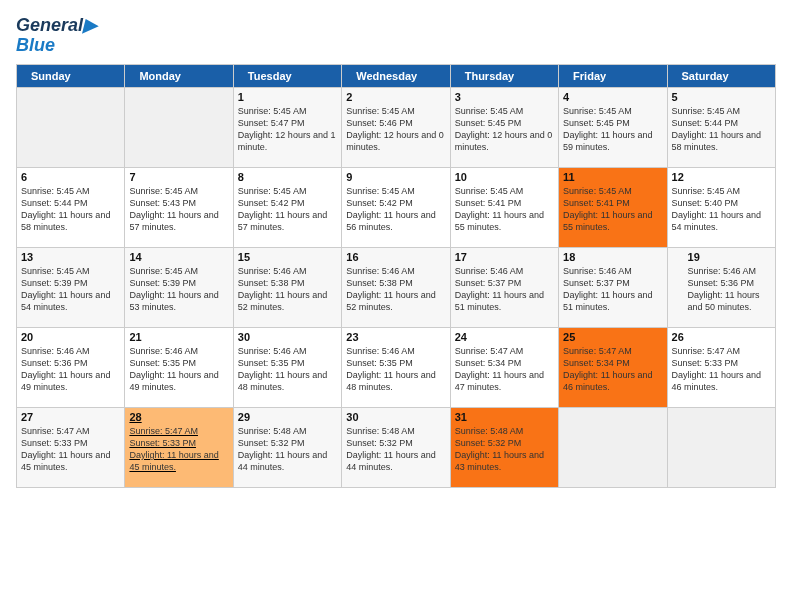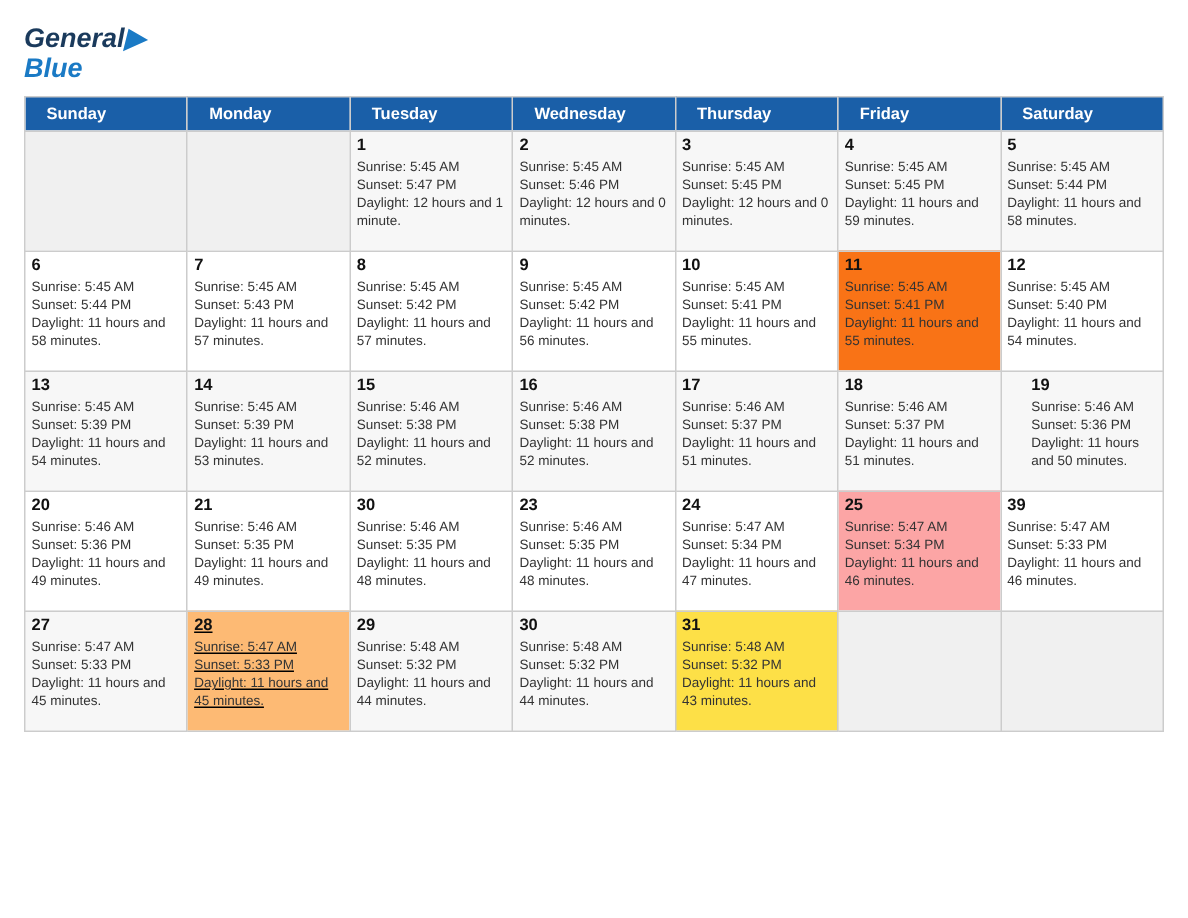--- a/index.html
+++ b/index.html
@@ -221,7 +221,7 @@
           <div class="day-num">24</div>
           <div class="day-info">Sunrise: 5:47 AM<br>Sunset: 5:34 PM<br>Daylight: 11 hours and 47 minutes.</div>
         </td>
-        <td style="background: #fca5a5;">
+        <td style="background: #f97316;">
           <div class="day-num">25</div>
           <div class="day-info">Sunrise: 5:47 AM<br>Sunset: 5:34 PM<br>Daylight: 11 hours and 46 minutes.</div>
         </td>

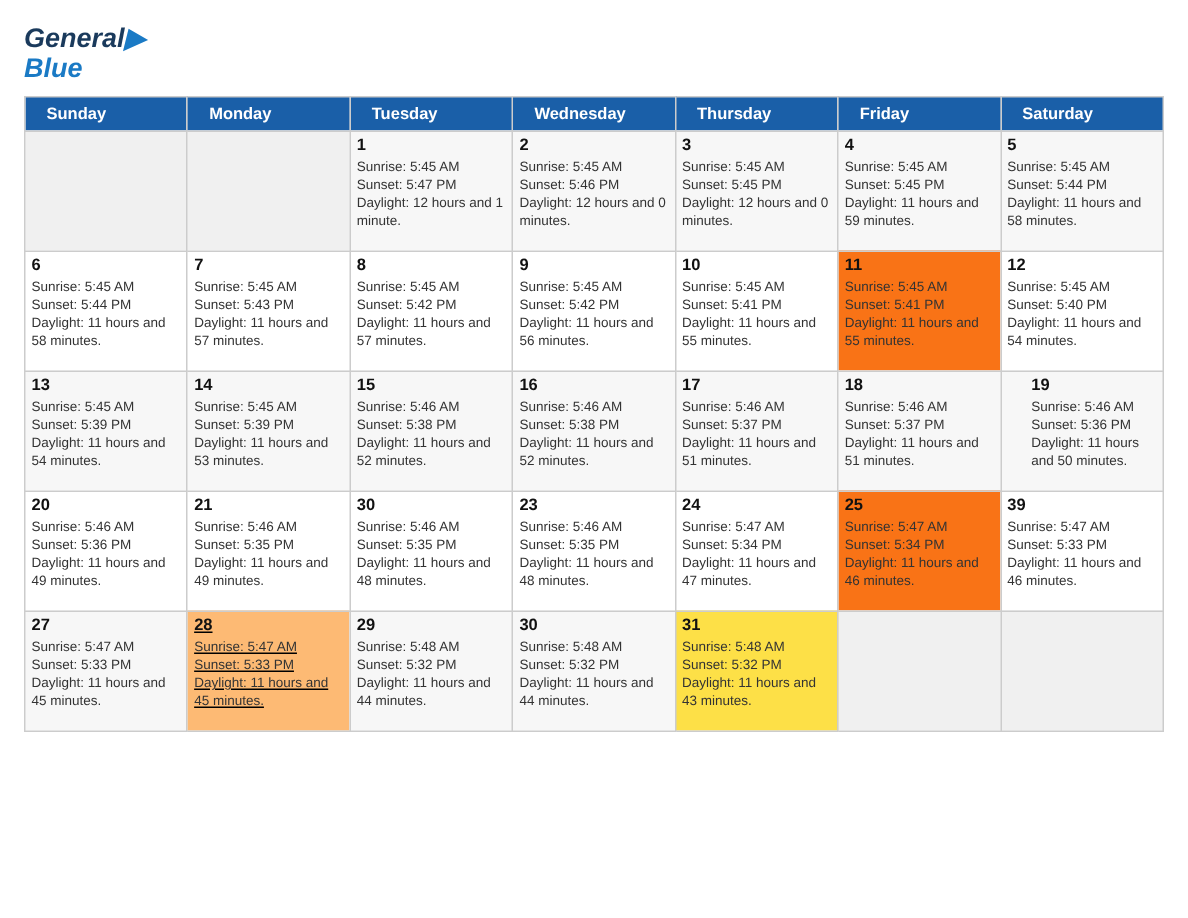--- a/index.html
+++ b/index.html
@@ -226,7 +226,7 @@
           <div class="day-info">Sunrise: 5:47 AM<br>Sunset: 5:34 PM<br>Daylight: 11 hours and 46 minutes.</div>
         </td>
         <td style="background: rgb(255, 255, 255);">
-          <div class="day-num">39</div>
+          <div class="day-num">26</div>
           <div class="day-info">Sunrise: 5:47 AM<br>Sunset: 5:33 PM<br>Daylight: 11 hours and 46 minutes.</div>
         </td>
       </tr>

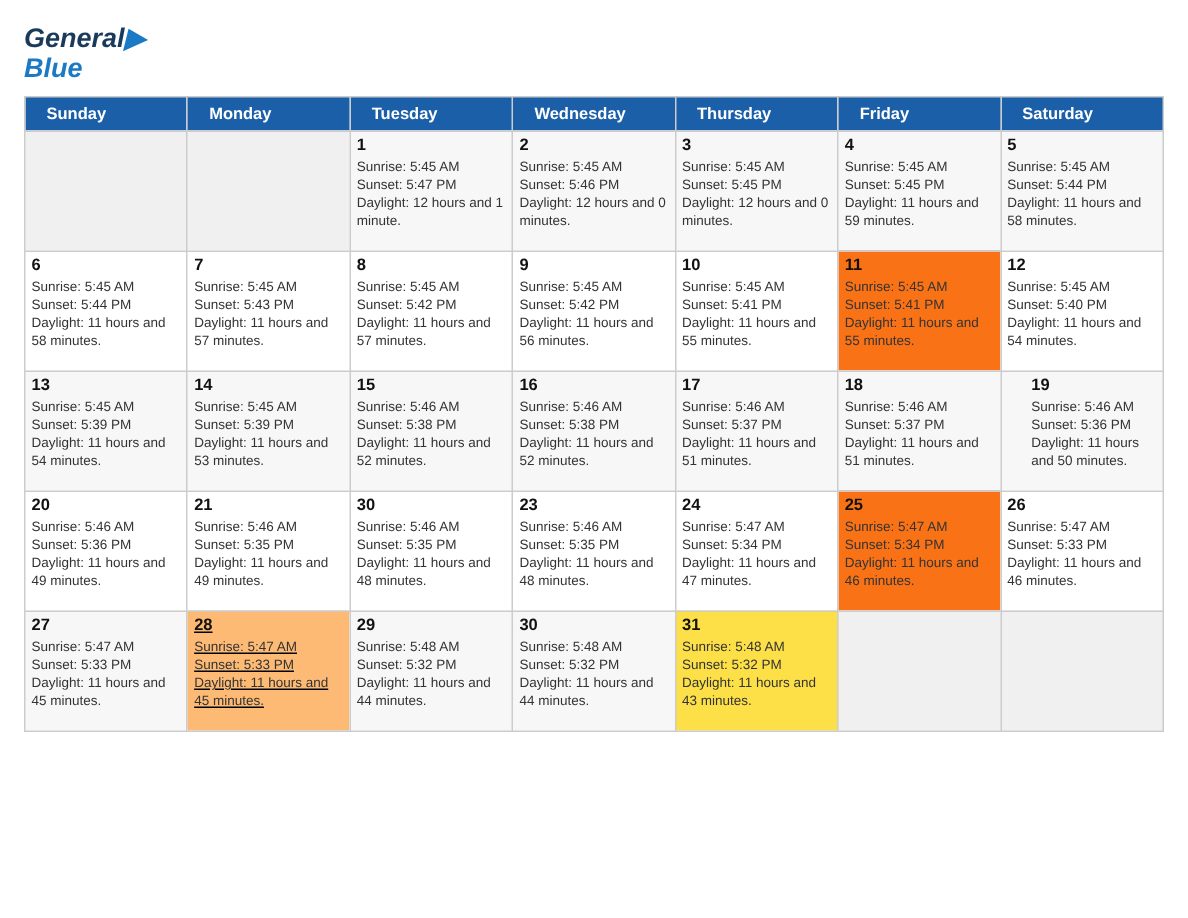--- a/index.html
+++ b/index.html
@@ -247,7 +247,7 @@
           <div class="day-num">30</div>
           <div class="day-info">Sunrise: 5:48 AM<br>Sunset: 5:32 PM<br>Daylight: 11 hours and 44 minutes.</div>
         </td>
-        <td style="background: #fde047;">
+        <td style="background: #f97316;">
           <div class="day-num">31</div>
           <div class="day-info">Sunrise: 5:48 AM<br>Sunset: 5:32 PM<br>Daylight: 11 hours and 43 minutes.</div>
         </td>

